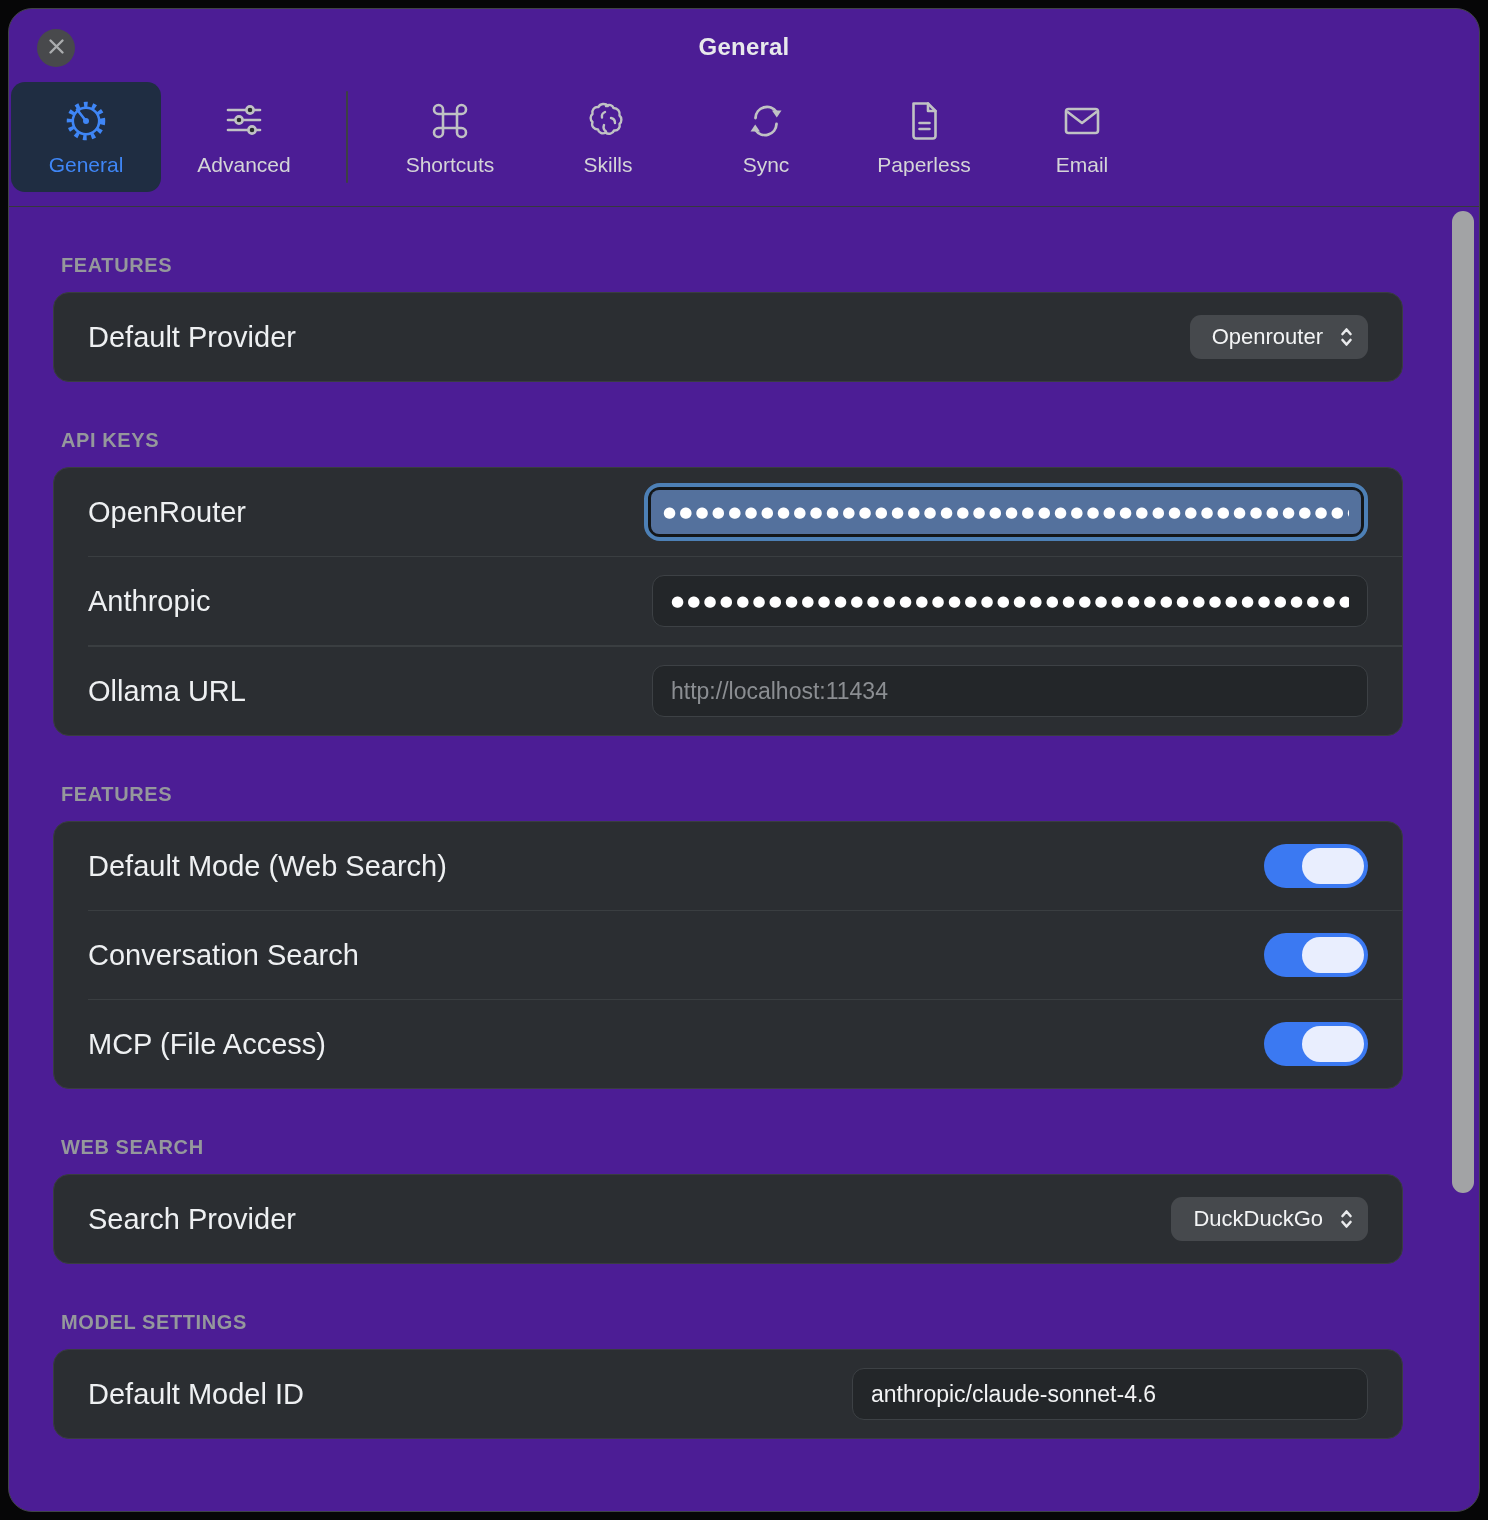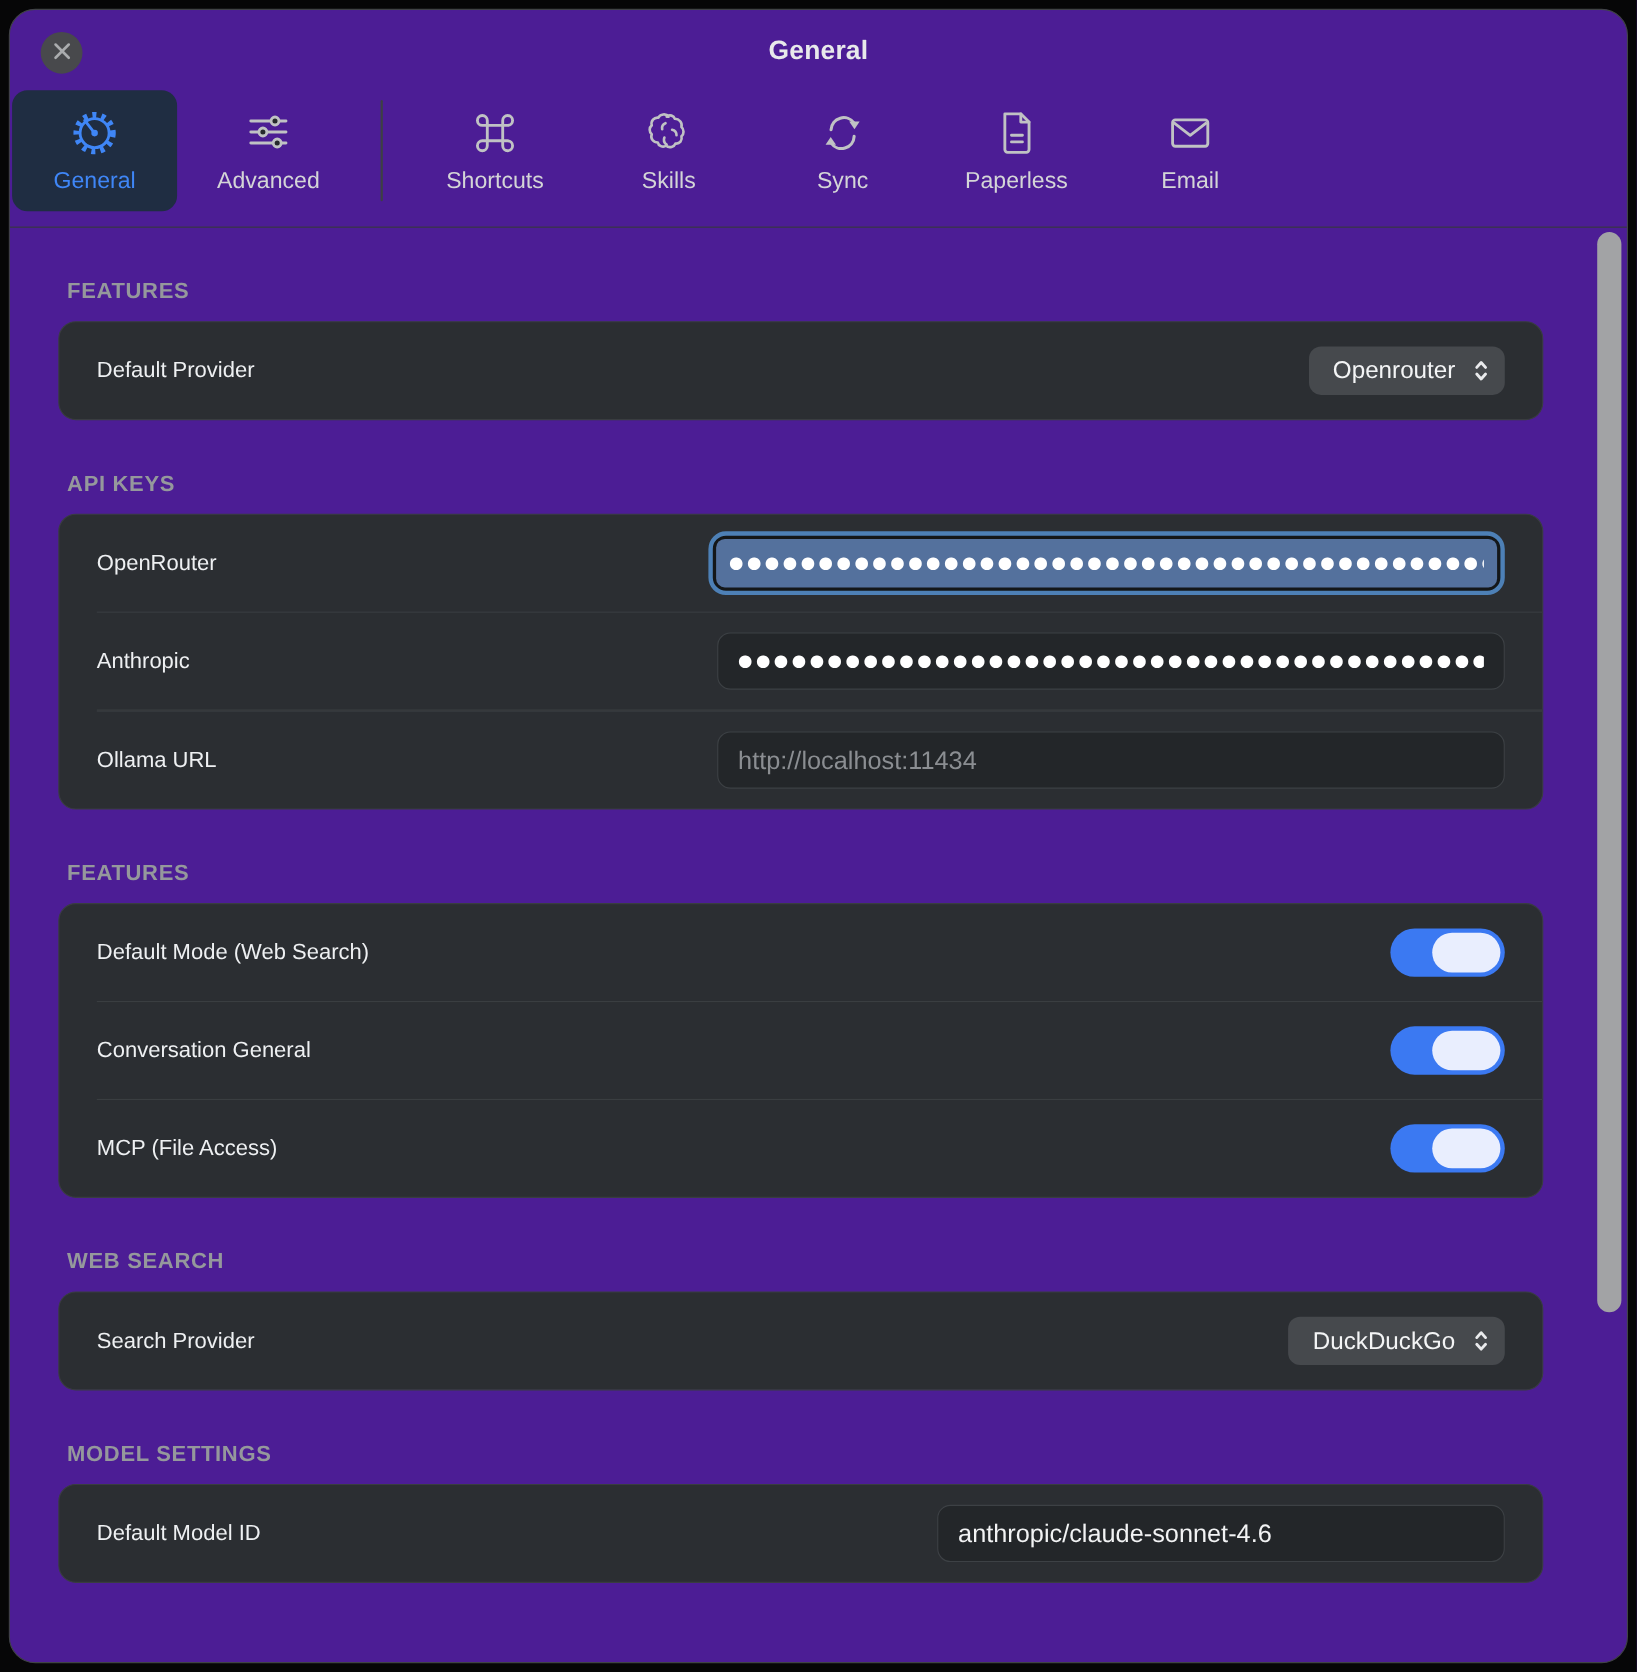--- a/index.html
+++ b/index.html
@@ -59,7 +59,7 @@
     height:88px; padding:0 34px;
   }
   .divider { height:1px; background:#3a3e41; margin-left:34px; }
-  .rlabel { font-size:20px; color:#eef0f2; }
+  .rlabel { font-size:29px; color:#eef0f2; }
 
   .select {
     display:flex; align-items:center; gap:16px;

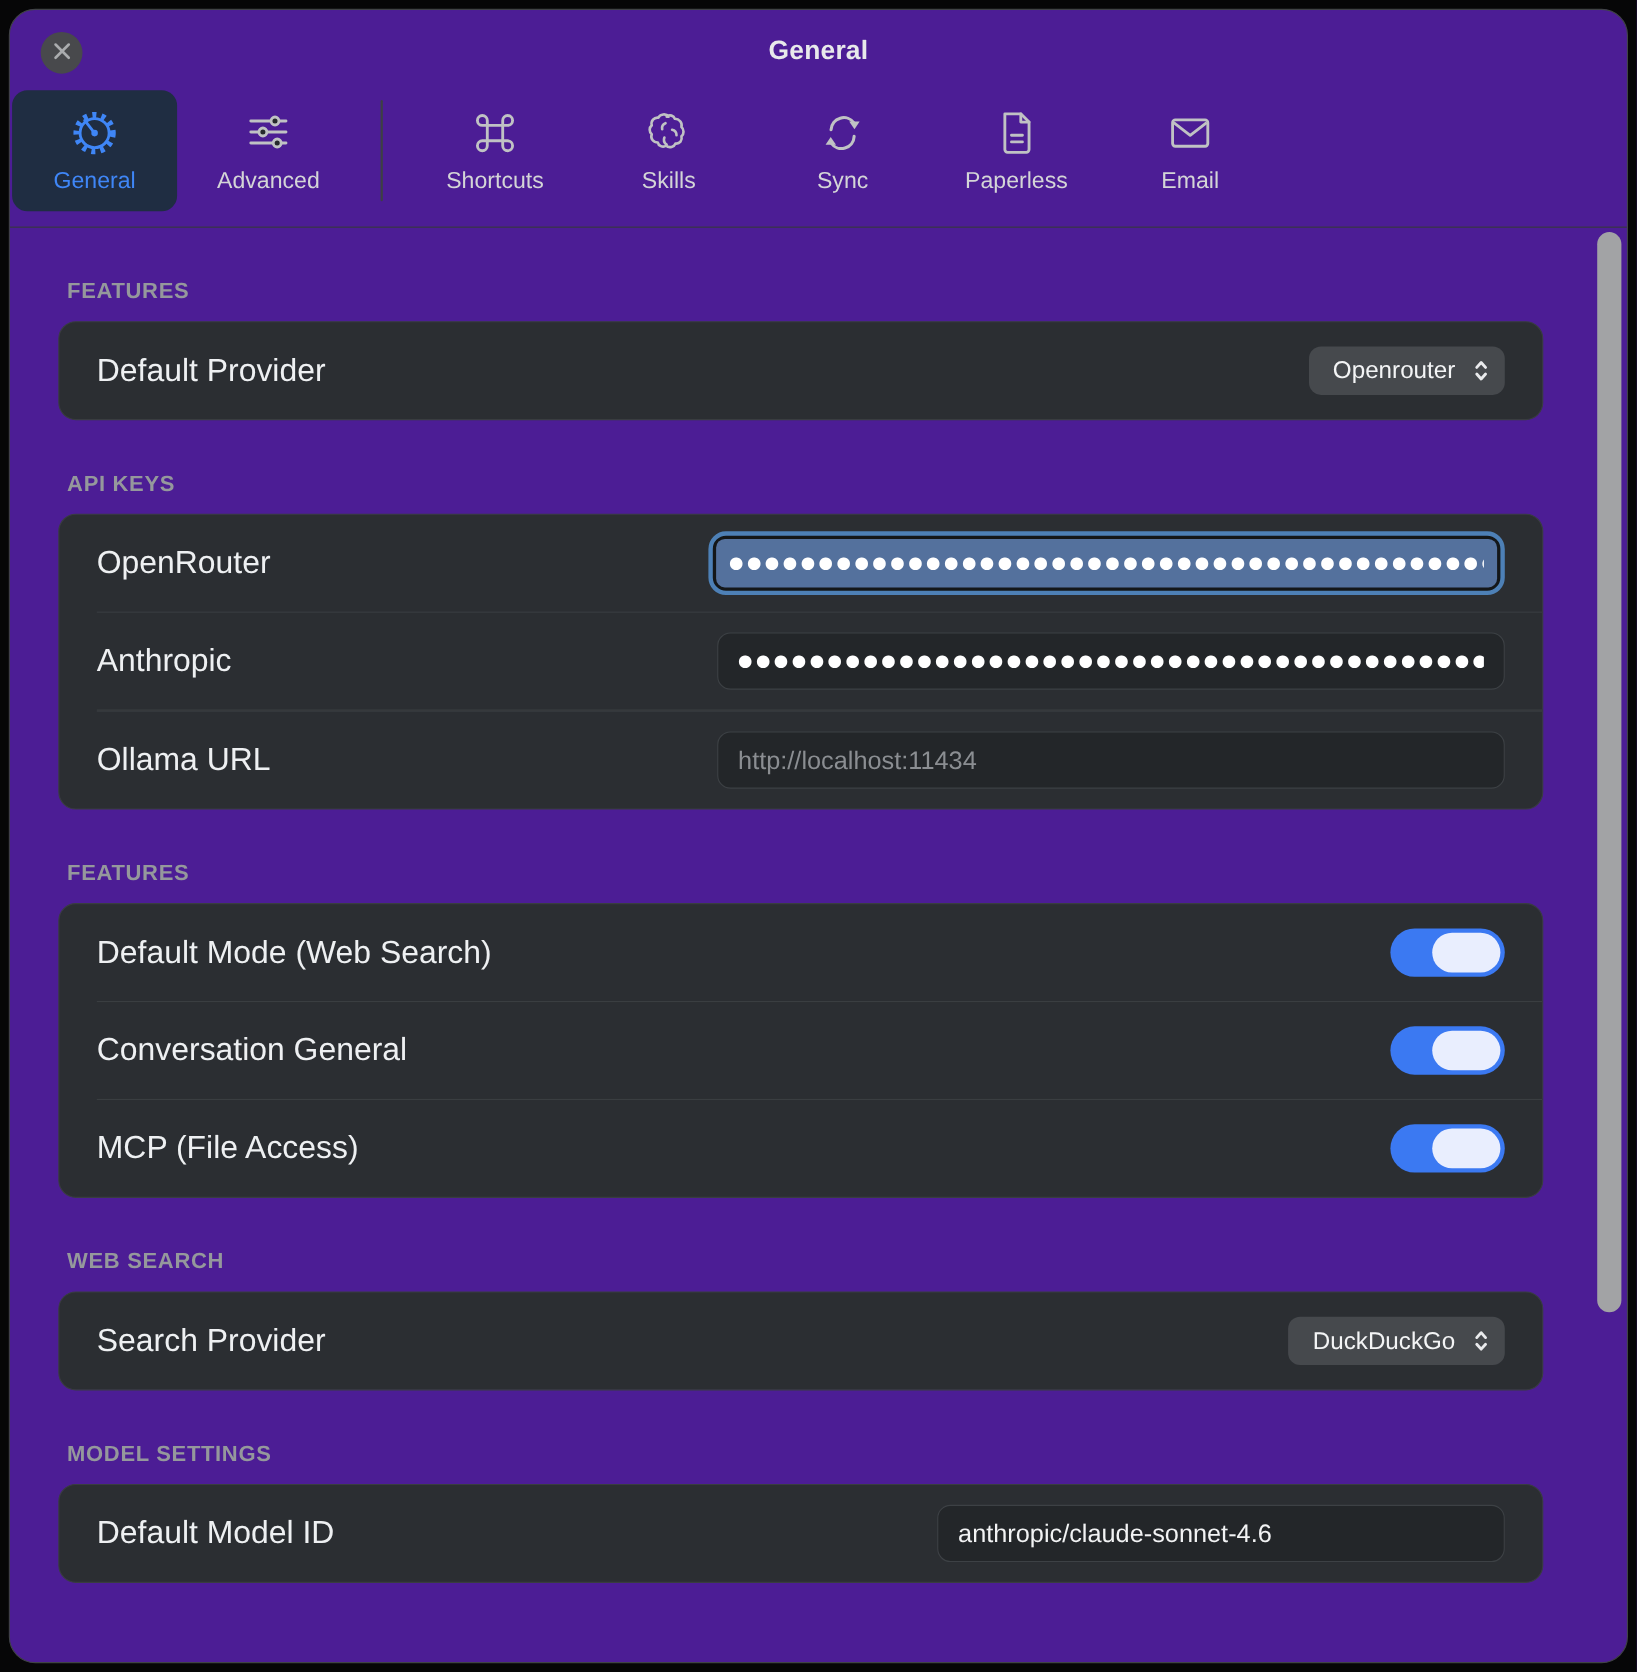--- a/index.html
+++ b/index.html
@@ -251,7 +251,7 @@
       </div>
       <div class="divider"></div>
       <div class="row">
-        <span class="rlabel">Conversation General</span>
+        <span class="rlabel">Conversation Search</span>
         <div class="toggle on">
             <div class="knob"></div>
           </div>

